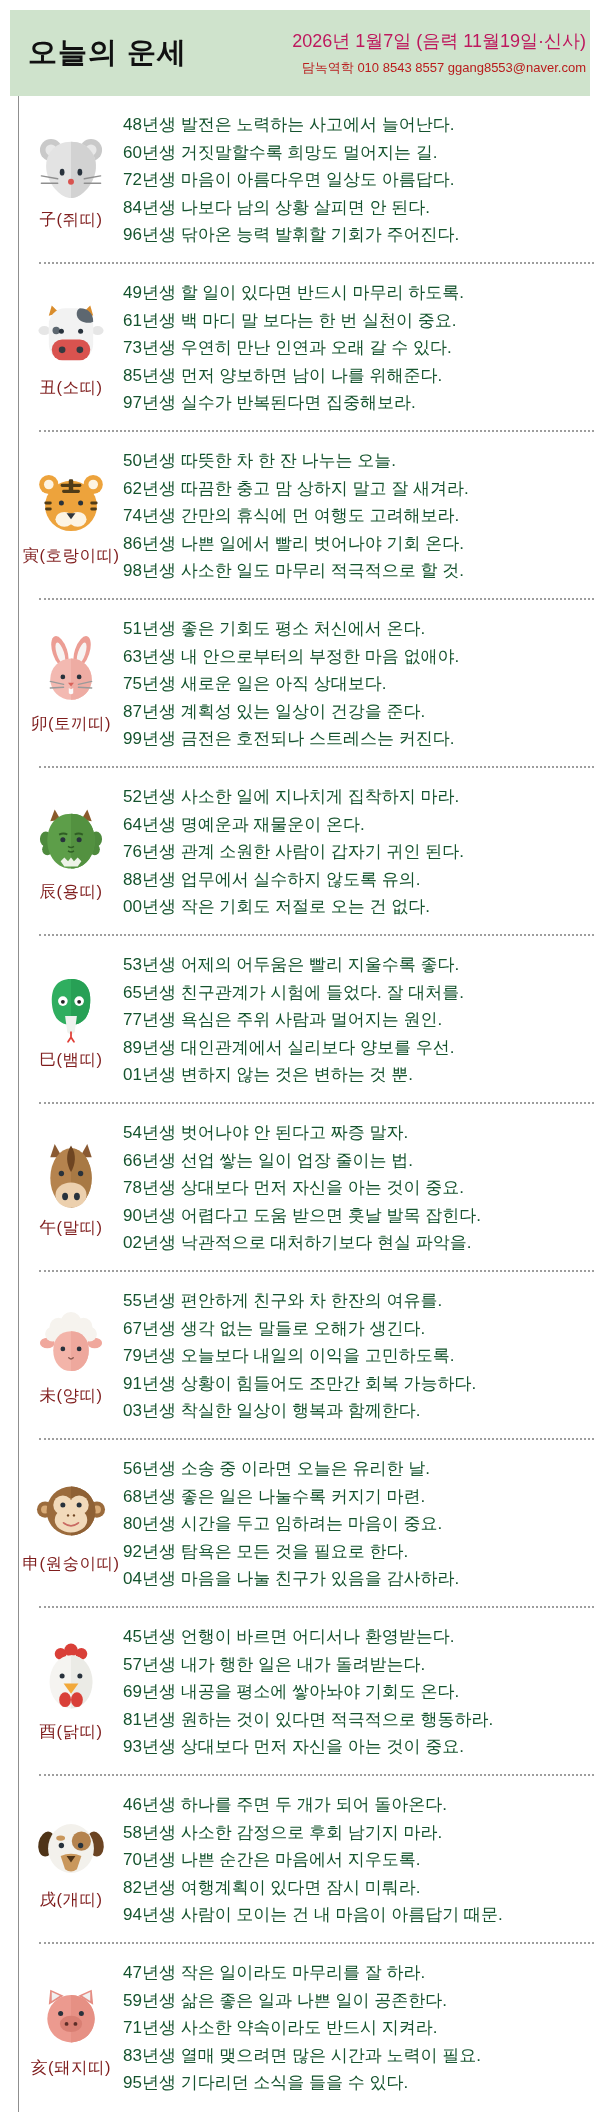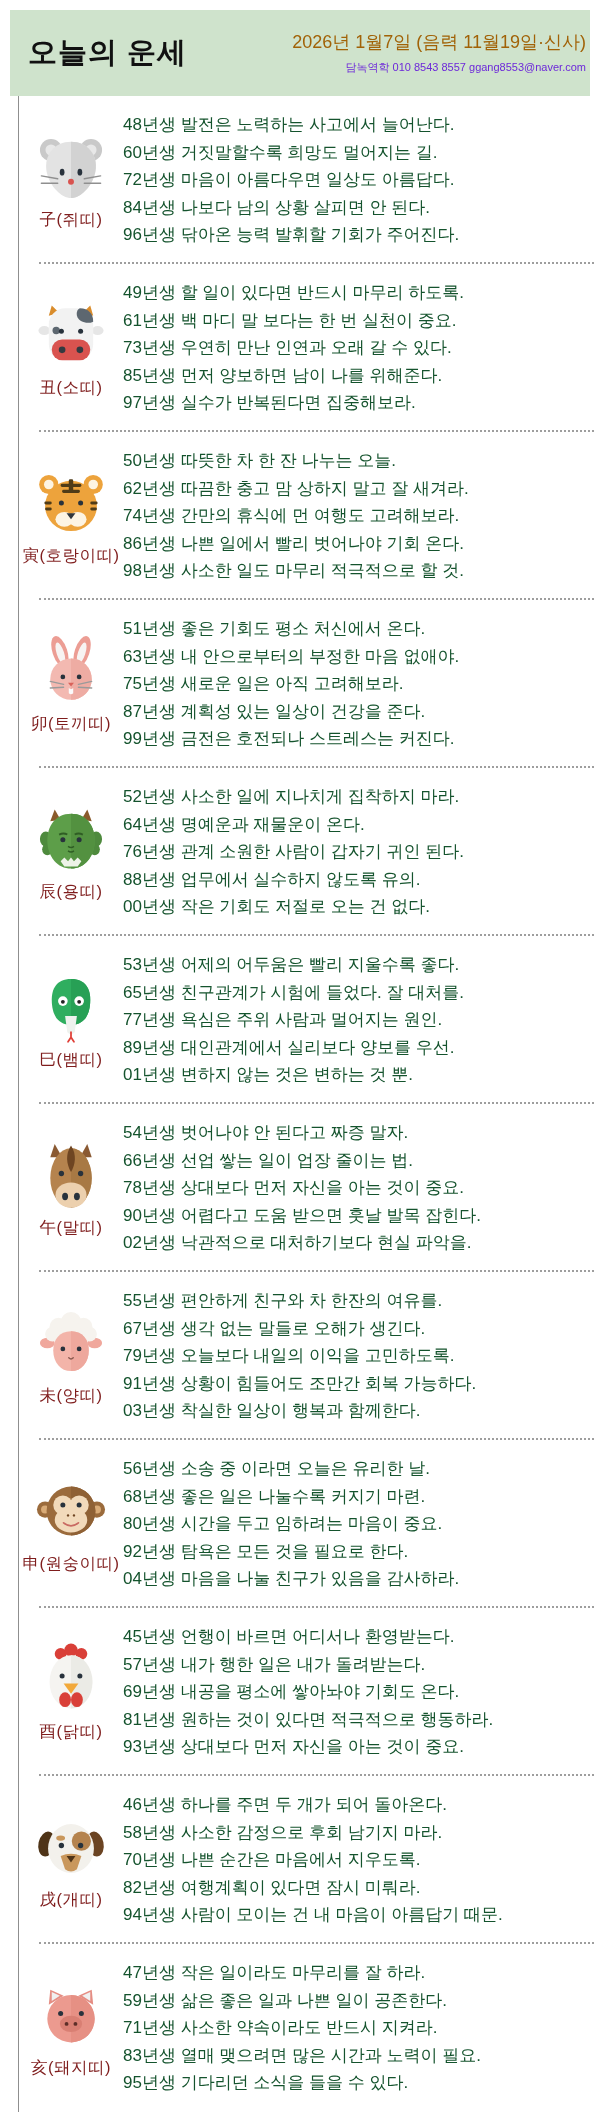--- a/index.html
+++ b/index.html
@@ -15,7 +15,7 @@
   }
   .page-title{margin:0;font-size:29px;font-weight:800;letter-spacing:1px;color:#111;}
   .header-right{text-align:right;line-height:1.25;}
-  .date-line{font-size:18px;color:#a16207;margin-bottom:8px;}
+  .date-line{font-size:18px;color:#be185d;margin-bottom:8px;}
   .contact-line{font-size:11px;color:#6d28d9;}
   
   .content{

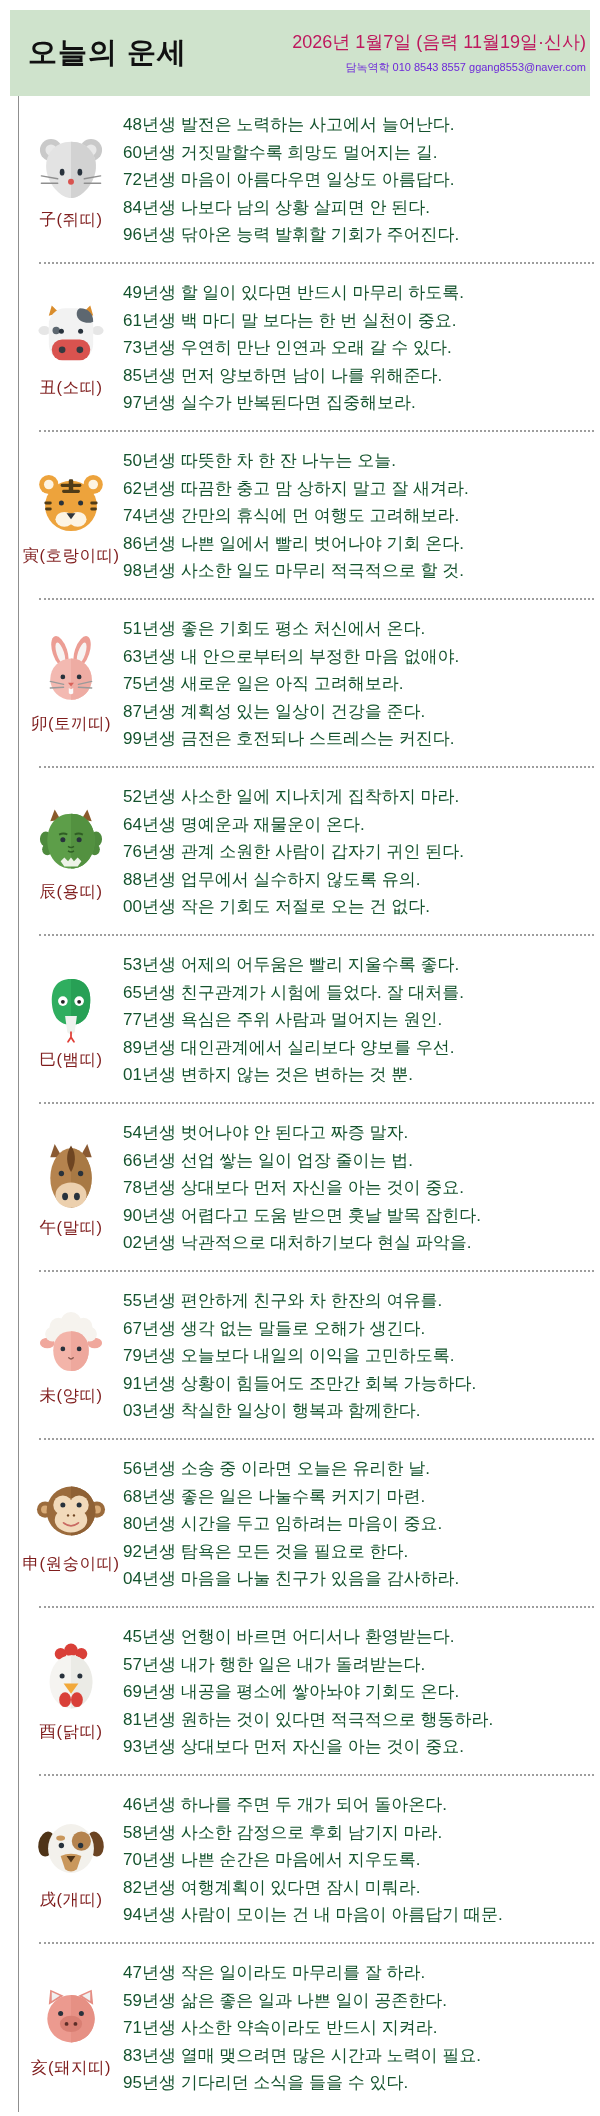--- a/index.html
+++ b/index.html
@@ -16,7 +16,7 @@
   .page-title{margin:0;font-size:29px;font-weight:800;letter-spacing:1px;color:#111;}
   .header-right{text-align:right;line-height:1.25;}
   .date-line{font-size:18px;color:#be185d;margin-bottom:8px;}
-  .contact-line{font-size:11px;color:#6d28d9;}
+  .contact-line{font-size:13px;color:#b91c1c;}
   
   .content{
     position:absolute;left:18px;top:96px;width:578px;min-height:2008px;

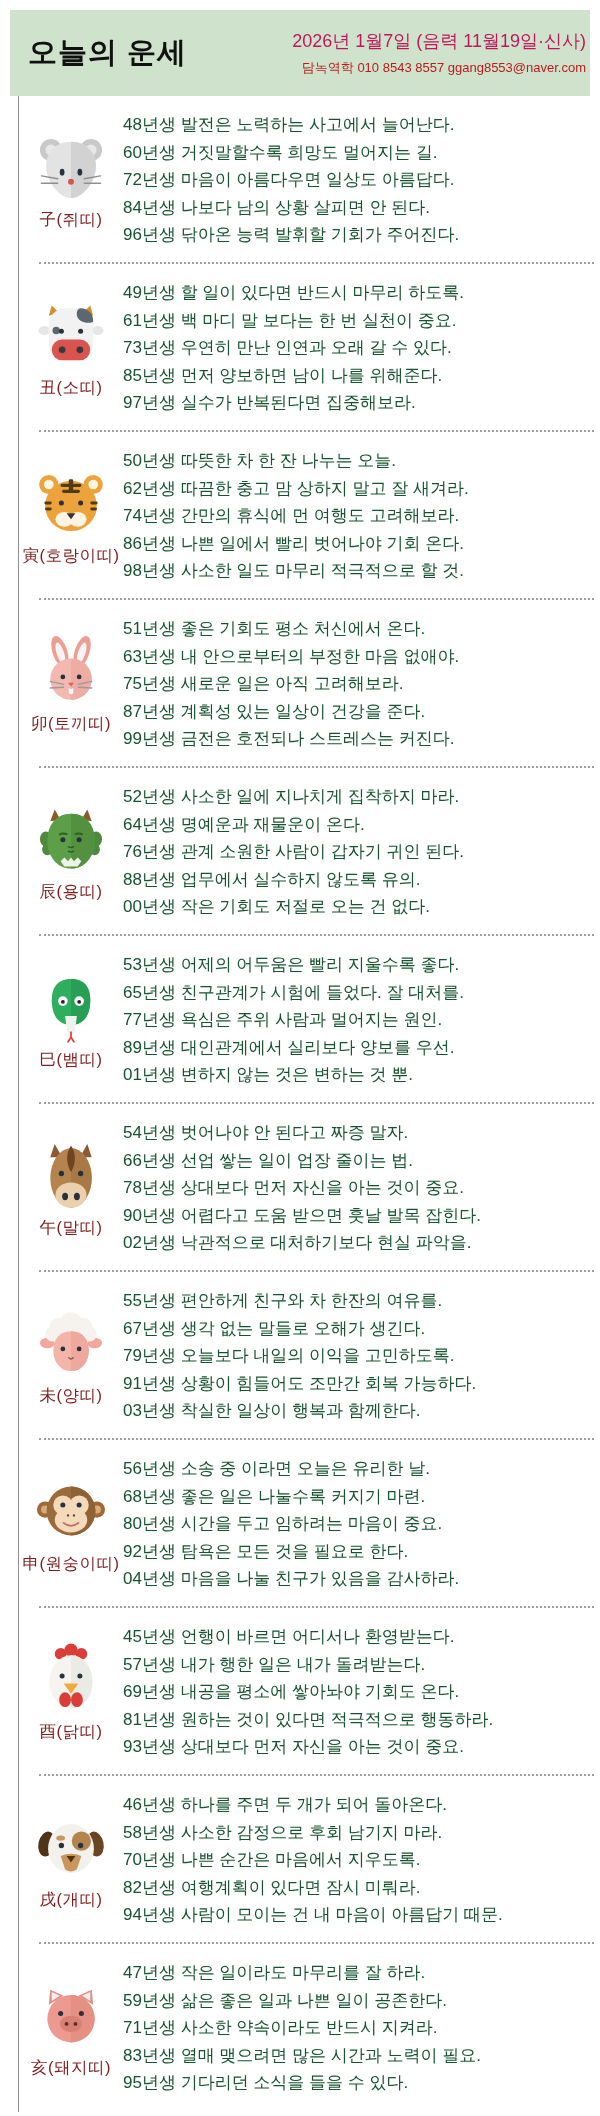--- a/index.html
+++ b/index.html
@@ -189,7 +189,7 @@
     <div class="lines">
           <p class="fortune-line">51년생 좋은 기회도 평소 처신에서 온다.</p>
           <p class="fortune-line">63년생 내 안으로부터의 부정한 마음 없애야.</p>
-          <p class="fortune-line">75년생 새로운 일은 아직 고려해보라.</p>
+          <p class="fortune-line">75년생 새로운 일은 아직 상대보다.</p>
           <p class="fortune-line">87년생 계획성 있는 일상이 건강을 준다.</p>
           <p class="fortune-line">99년생 금전은 호전되나 스트레스는 커진다.</p>
         </div>

